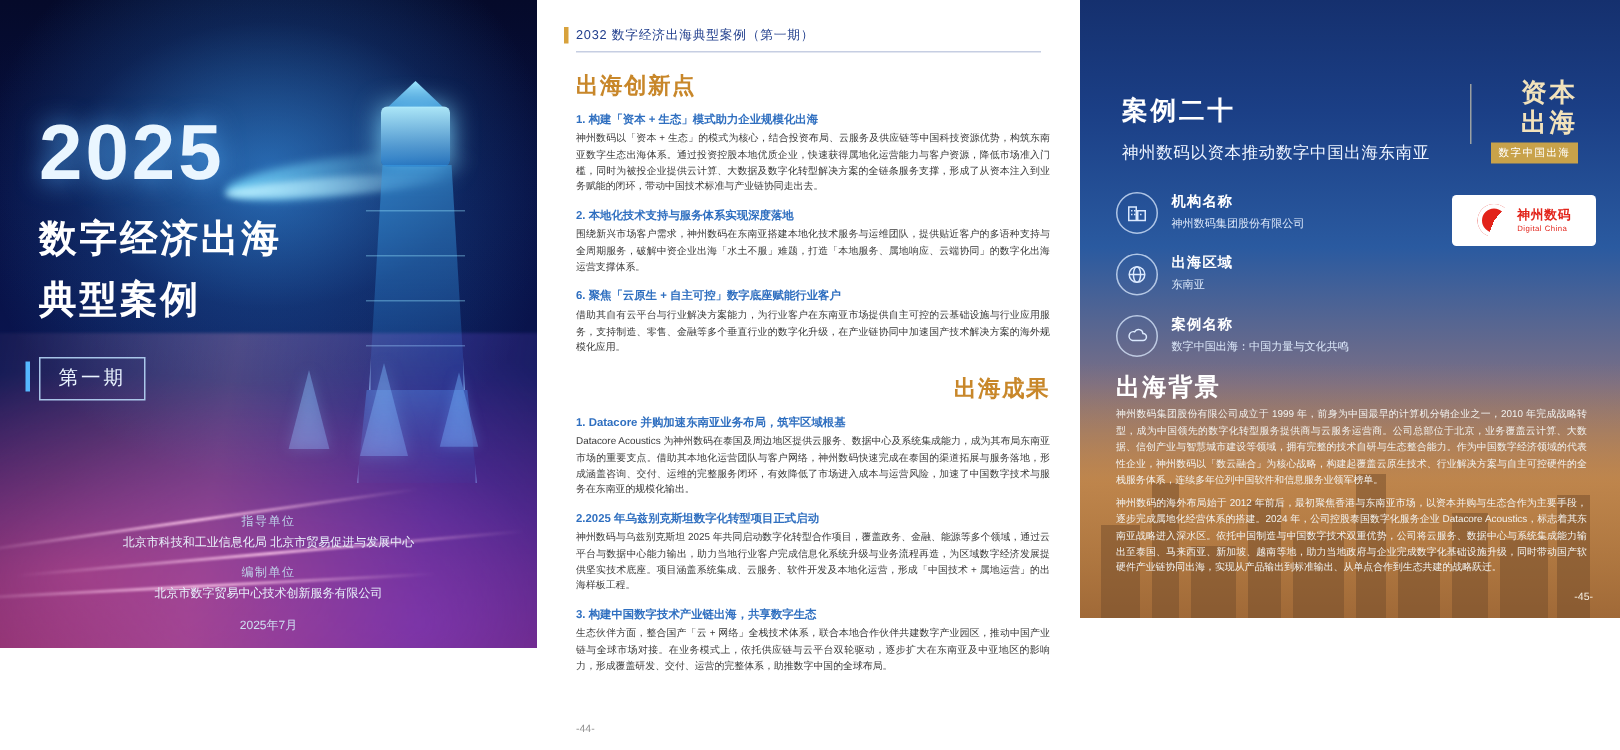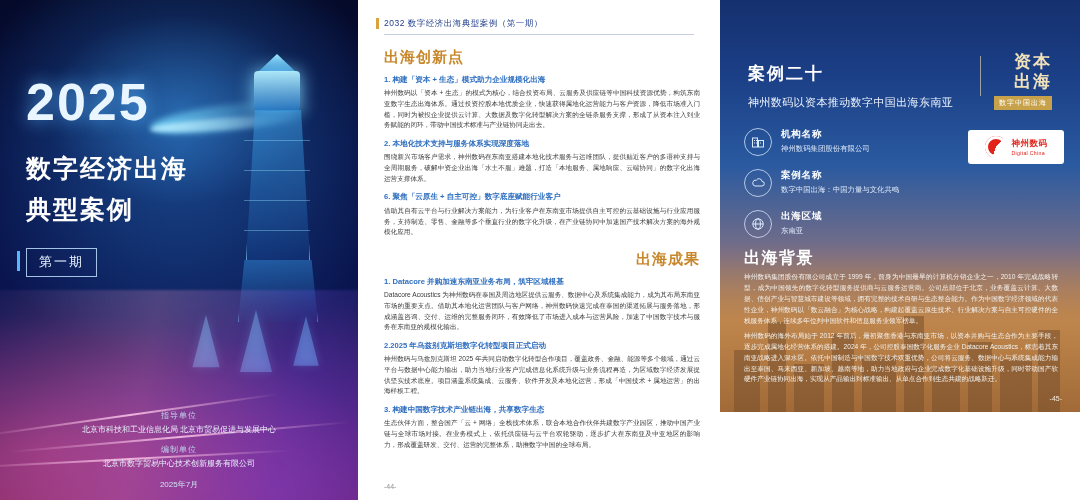--- a/index.html
+++ b/index.html
@@ -25,7 +25,7 @@
   .cover {
     position: relative;
     width: 358px;
-    height: 500px;
+    height: 432px;
     overflow: hidden;
     background:
       radial-gradient(circle at 50% 30%, rgba(40,120,200,0.55) 0%, rgba(8,20,60,0.0) 55%),

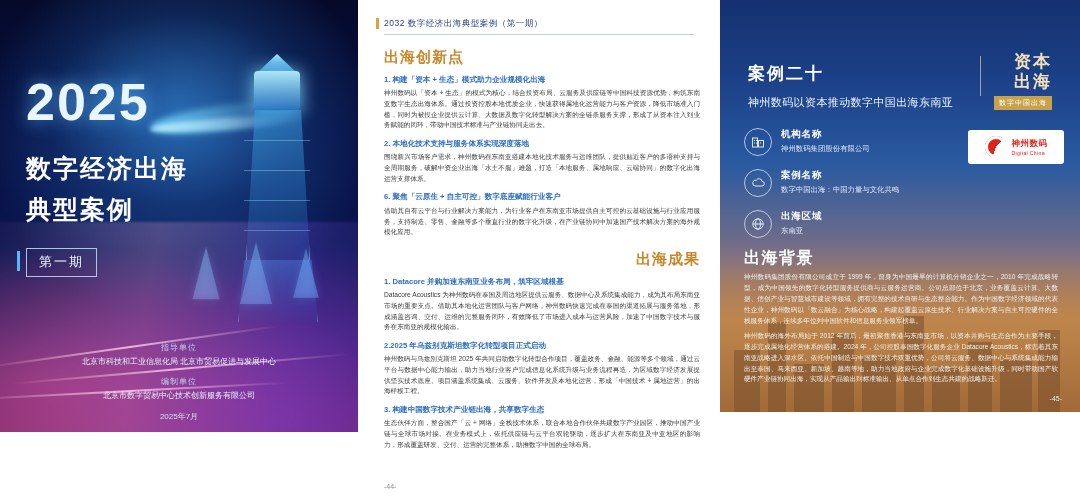--- a/index.html
+++ b/index.html
@@ -160,7 +160,7 @@
     text-shadow: 0 0 18px rgba(90,180,255,0.8);
   }
   .cover-line1 {
-    margin-top: 24px;
+    margin-top: 14px;
     font-size: 25px;
     font-weight: bold;
     letter-spacing: 2px;

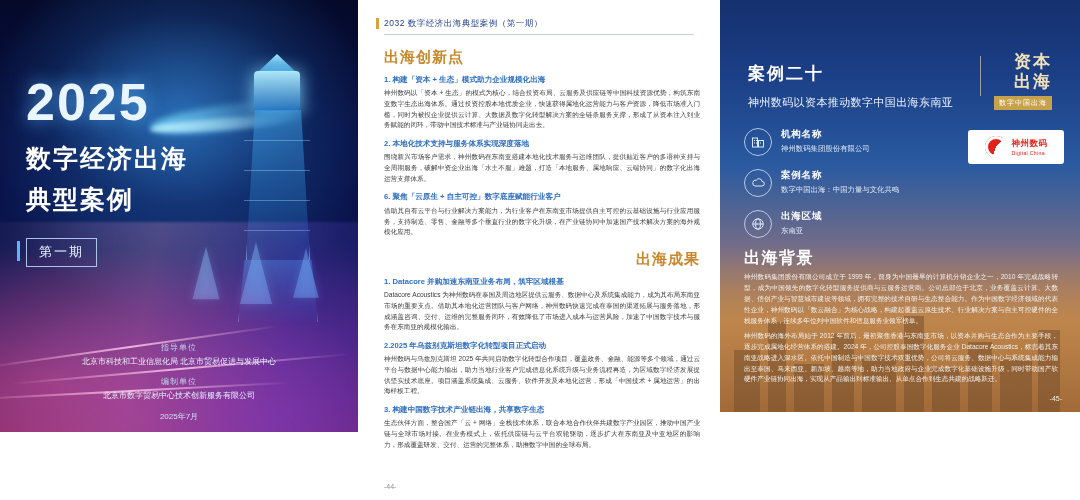--- a/index.html
+++ b/index.html
@@ -567,18 +567,6 @@
 
       <div class="info-row">
         <div class="info-icon">
-          <svg width="15" height="12" viewBox="0 0 15 12" aria-hidden="true">
-            <path d="M4 9 h7 a2.3 2.3 0 0 0 0-4.6 a3 3 0 0 0-5.6-1.2 A2.5 2.5 0 0 0 4 9 z" fill="none" stroke="#dceaff" stroke-width="1"></path>
-          </svg>
-        </div>
-        <div class="info-txt">
-          <div class="ilabel">案例名称</div>
-          <div class="ival">数字中国出海：中国力量与文化共鸣</div>
-        </div>
-      </div>
-
-      <div class="info-row">
-        <div class="info-icon">
           <svg width="14" height="14" viewBox="0 0 14 14" aria-hidden="true">
             <circle cx="7" cy="7" r="5.2" fill="none" stroke="#dceaff" stroke-width="1"></circle>
             <ellipse cx="7" cy="7" rx="2.4" ry="5.2" fill="none" stroke="#dceaff" stroke-width="1"></ellipse>
@@ -590,6 +578,18 @@
           <div class="ival">东南亚</div>
         </div>
       </div>
+
+      <div class="info-row">
+        <div class="info-icon">
+          <svg width="15" height="12" viewBox="0 0 15 12" aria-hidden="true">
+            <path d="M4 9 h7 a2.3 2.3 0 0 0 0-4.6 a3 3 0 0 0-5.6-1.2 A2.5 2.5 0 0 0 4 9 z" fill="none" stroke="#dceaff" stroke-width="1"></path>
+          </svg>
+        </div>
+        <div class="info-txt">
+          <div class="ilabel">案例名称</div>
+          <div class="ival">数字中国出海：中国力量与文化共鸣</div>
+        </div>
+      </div>
     </div>
 
     <div class="logo-box">

